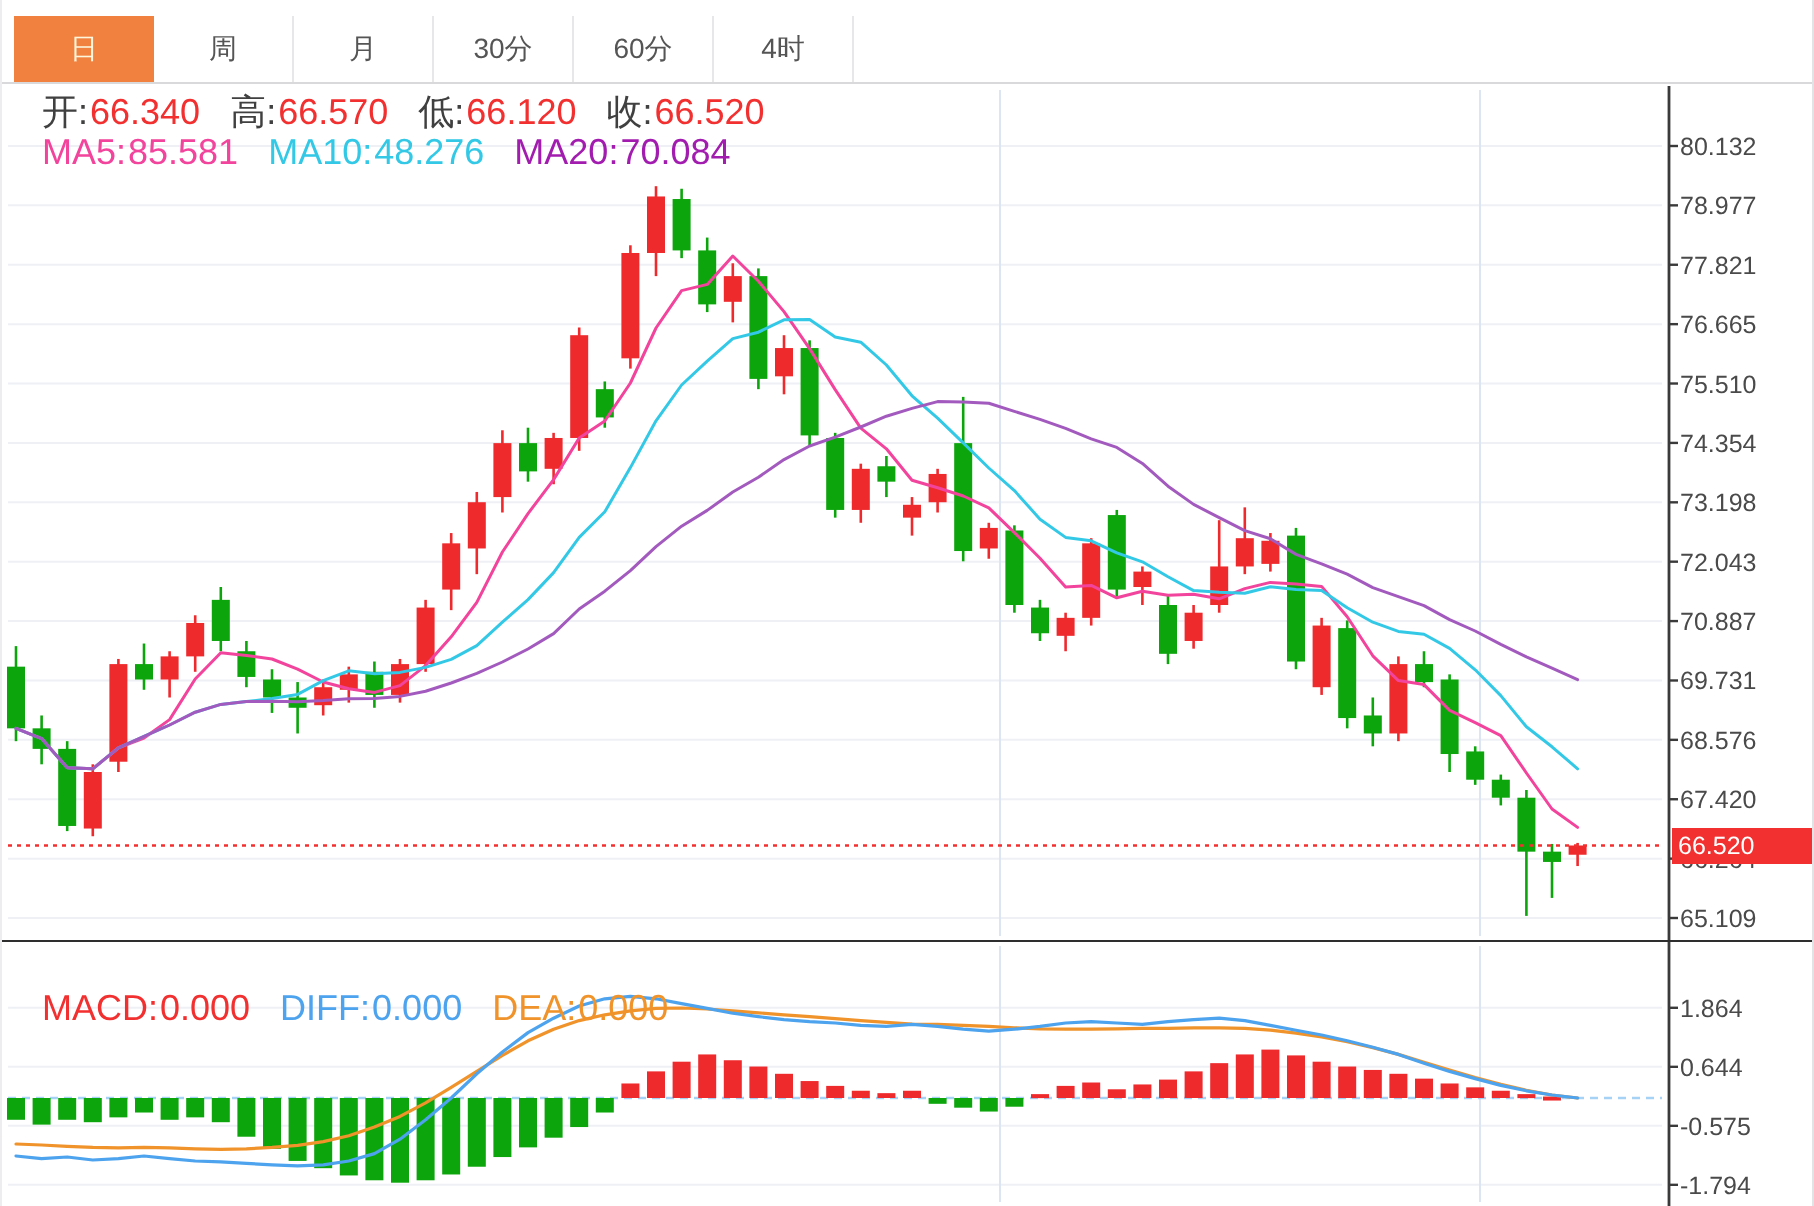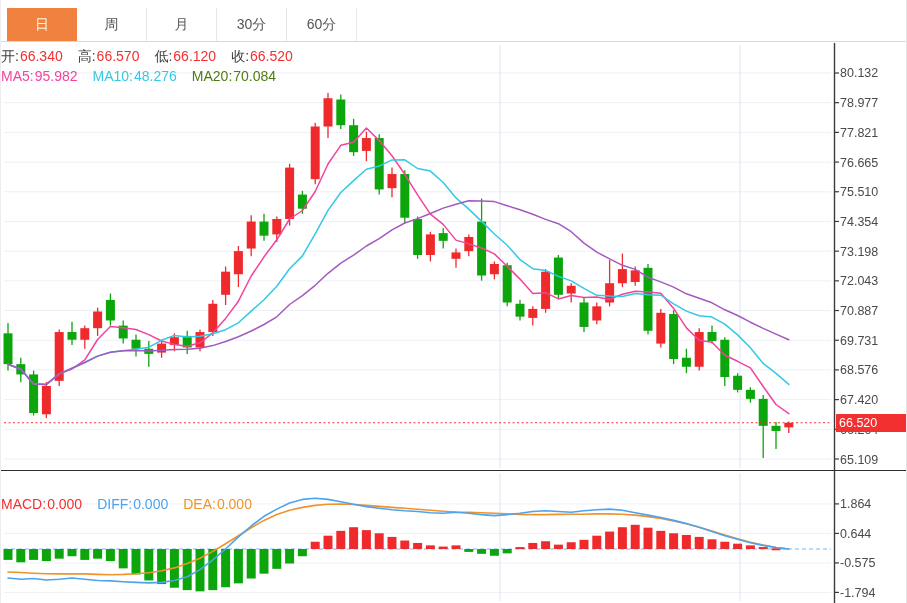--- a/index.html
+++ b/index.html
@@ -39,6 +39,7 @@
     <div class="tab">月</div>
     <div class="tab">30分</div>
     <div class="tab">60分</div>
+    <div class="tab">4时</div>
   </div>
 
   <div class="legend" id="quote-row">

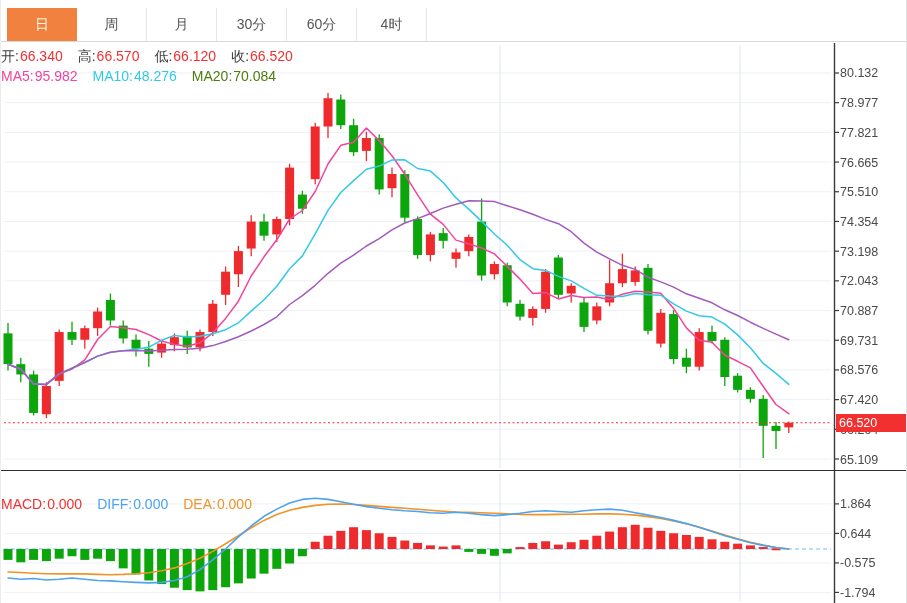--- a/index.html
+++ b/index.html
@@ -12,7 +12,7 @@
        border-right:1px solid #e7e7ea;cursor:pointer;box-sizing:border-box;background:#fff;}
   .tab.active{background:#f0813e;color:#fdf6dc;border-right:none;}
   
-  .legend{position:absolute;left:0;z-index:4;font-size:14px;white-space:nowrap;line-height:18px;}
+  .legend{position:absolute;left:20px;z-index:4;font-size:18px;white-space:nowrap;line-height:18px;}
   .legend .lbl{margin-right:1px;}
   .legend .val{margin-right:15px;}
   .dark{color:#404040;} .red{color:#f23030;} .pink{color:#f2449c;} .cyan{color:#33c9e6;}

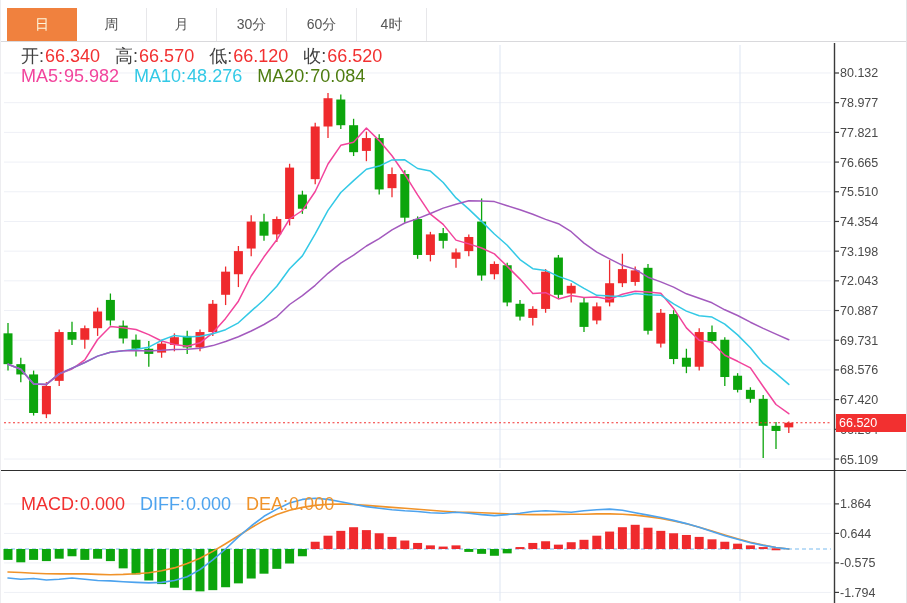--- a/index.html
+++ b/index.html
@@ -47,7 +47,7 @@
   </div>
 
   <div class="legend" id="ma-row">
-    <span class="lbl pink">MA5:</span><span class="val pink">95.982</span><span class="lbl cyan">MA10:</span><span class="val cyan">48.276</span><span class="lbl purple">MA20:</span><span class="val purple">70.084</span>
+    <span class="lbl pink">MA5:</span><span class="val pink">85.581</span><span class="lbl cyan">MA10:</span><span class="val cyan">48.276</span><span class="lbl purple">MA20:</span><span class="val purple">70.084</span>
   </div>
 
   <svg id="main-svg" width="907" height="428" viewBox="0 0 907 428">

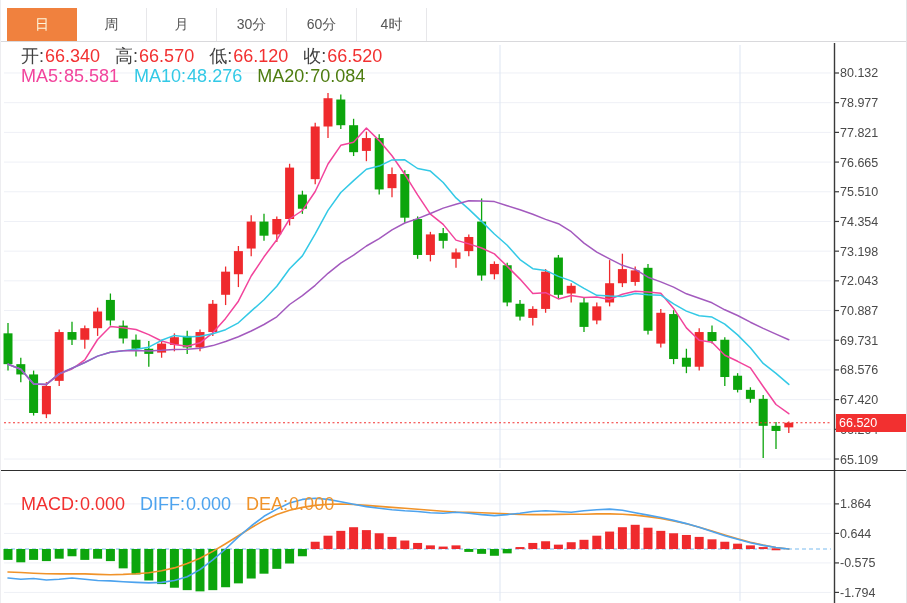--- a/index.html
+++ b/index.html
@@ -16,7 +16,7 @@
   .legend .lbl{margin-right:1px;}
   .legend .val{margin-right:15px;}
   .dark{color:#404040;} .red{color:#f23030;} .pink{color:#f2449c;} .cyan{color:#33c9e6;}
-  .purple{color:#4d7c0f;margin-top:44px;} .blue{color:#4da3ee;} .orange{color:#f0932a;}
+  .purple{color:#a21caf;margin-top:44px;} .blue{color:#4da3ee;} .orange{color:#f0932a;}
   #quote-row{top:47px;}
   #ma-row{top:67px;}
   #macd-row{top:475px;margin-top:20px;}

